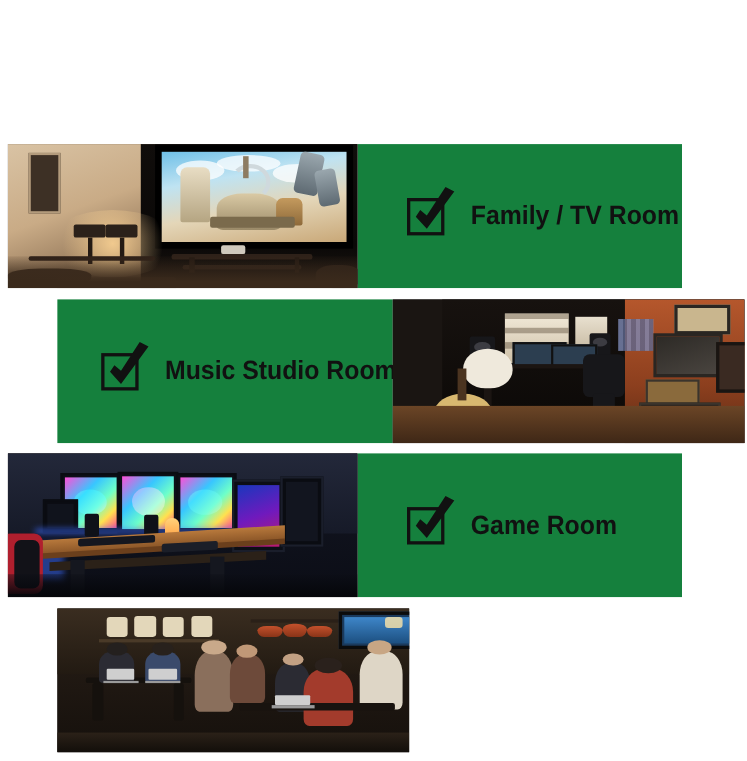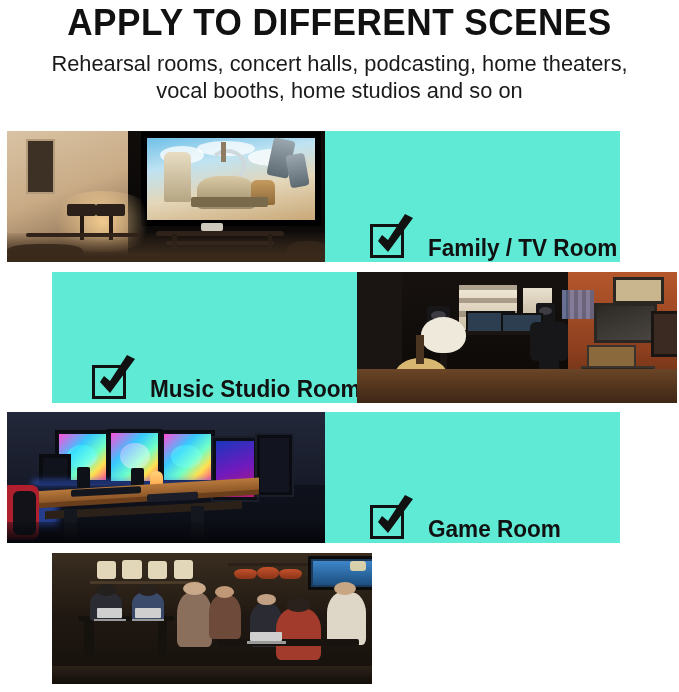--- a/index.html
+++ b/index.html
@@ -195,13 +195,6 @@
 
 <div class="page">
 
-  <div class="header">
-    <div class="title">APPLY TO DIFFERENT SCENES</div>
-    <div class="subtitle">
-      <span class="sl">Rehearsal rooms, concert halls, podcasting, home theaters,</span>
-      <span class="sl">vocal booths, home studios and so on</span>
-    </div>
-  </div>
 
   <div class="row r1">
 

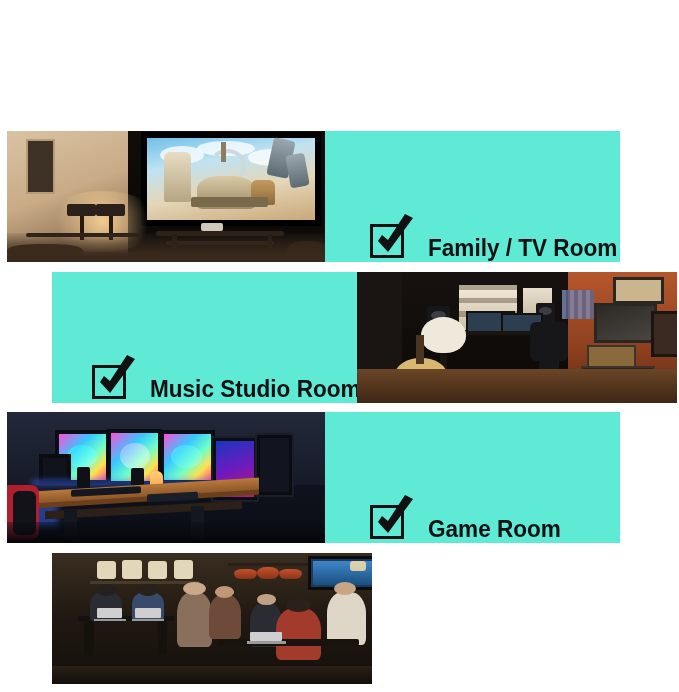--- a/index.html
+++ b/index.html
@@ -54,9 +54,9 @@
   .row.r4{left:52px; top:553px; width:625px;}
 
   .panel{
-    background:#5eead4;
+    background:#15803d;
     display:flex;
-    align-items:flex-end;
+    align-items:center;
     flex:0 0 auto;
     height:100%;
     box-sizing:border-box;

